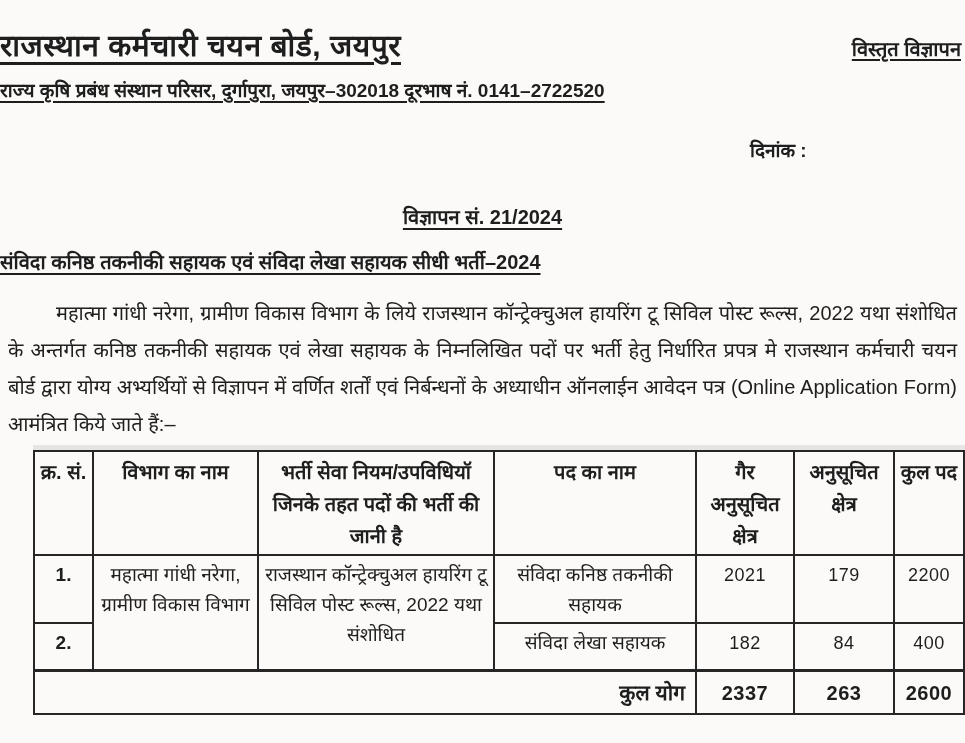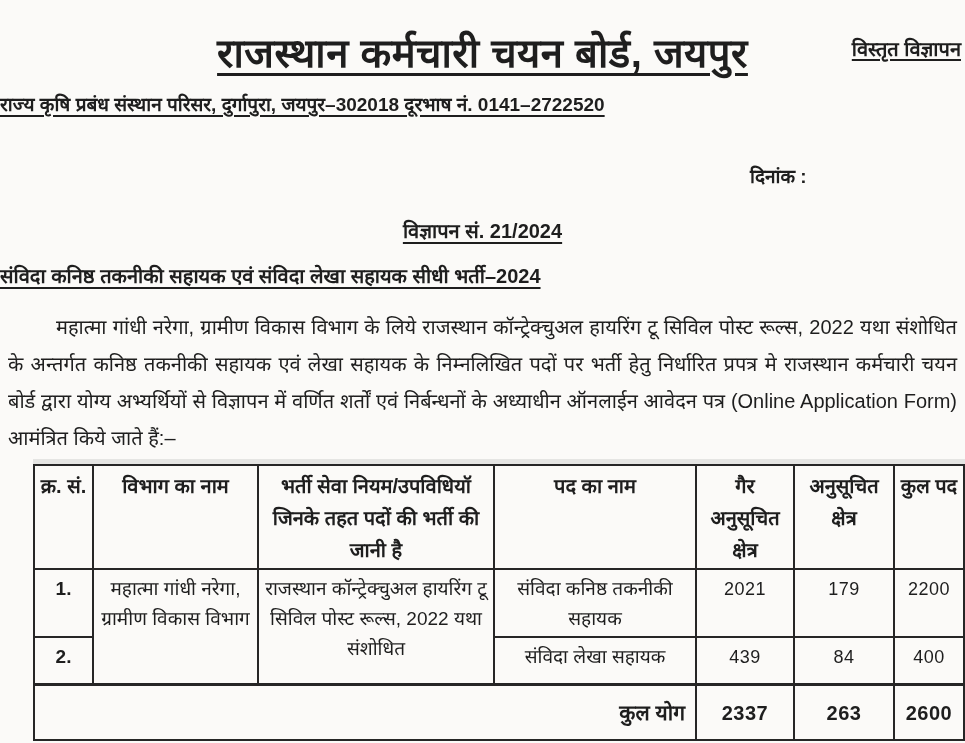--- a/index.html
+++ b/index.html
@@ -21,8 +21,7 @@
   }
   .org-title{
     margin-top:24px;
-    text-align:center;
-    font-size:40px; font-weight:bold;
+    font-size:30px; font-weight:bold;
     letter-spacing:0.5px;
   }
   .org-title .u{

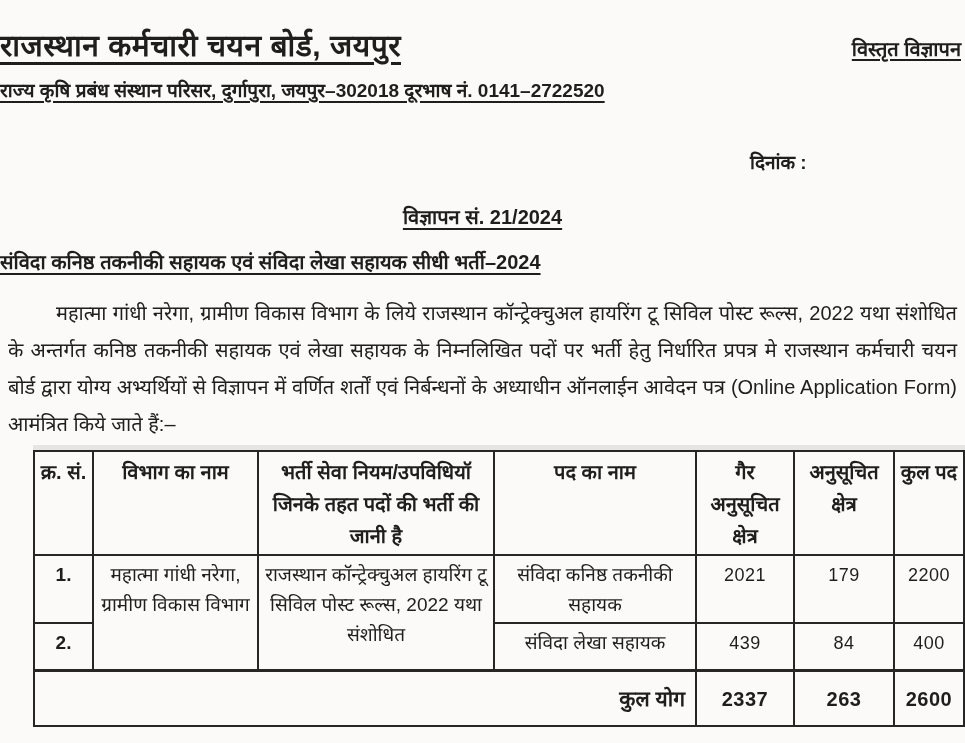--- a/index.html
+++ b/index.html
@@ -46,7 +46,7 @@
     height:26px;
   }
   .ref-row .date{
-    position:absolute; left:732px; top:12px;
+    position:absolute; left:732px; top:0;
   }
   .advt-no{
     margin-top:40px;

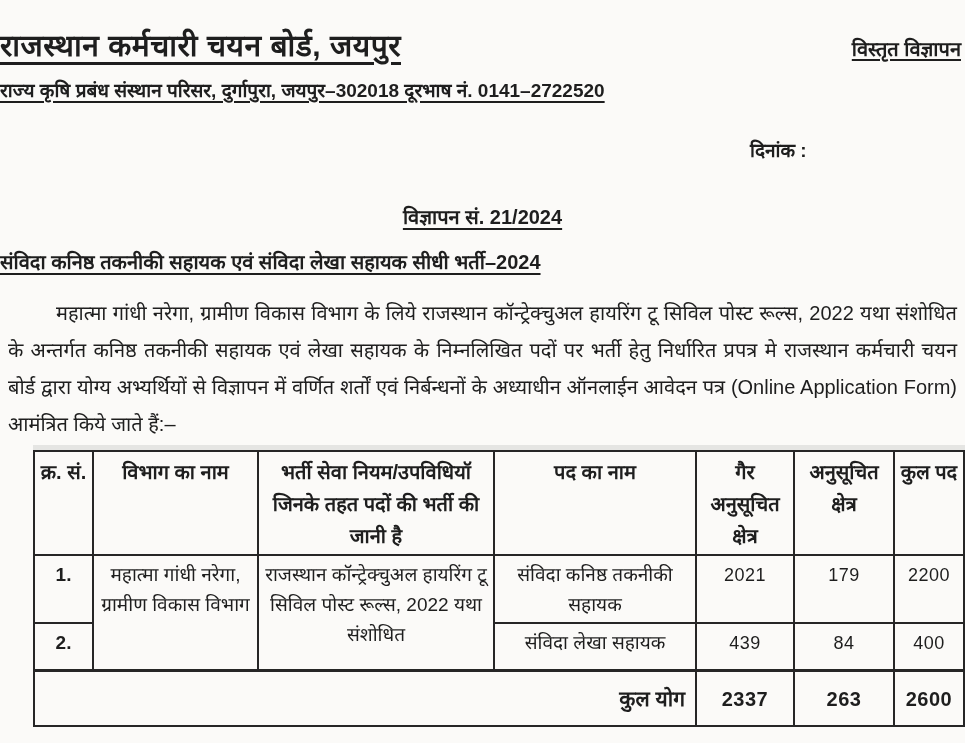--- a/index.html
+++ b/index.html
@@ -170,7 +170,7 @@
     <tr class="r2">
       <td class="sno">2.</td>
       <td>संविदा लेखा सहायक</td>
-      <td class="num">439</td>
+      <td class="num">182</td>
       <td class="num">84</td>
       <td class="num">400</td>
     </tr>

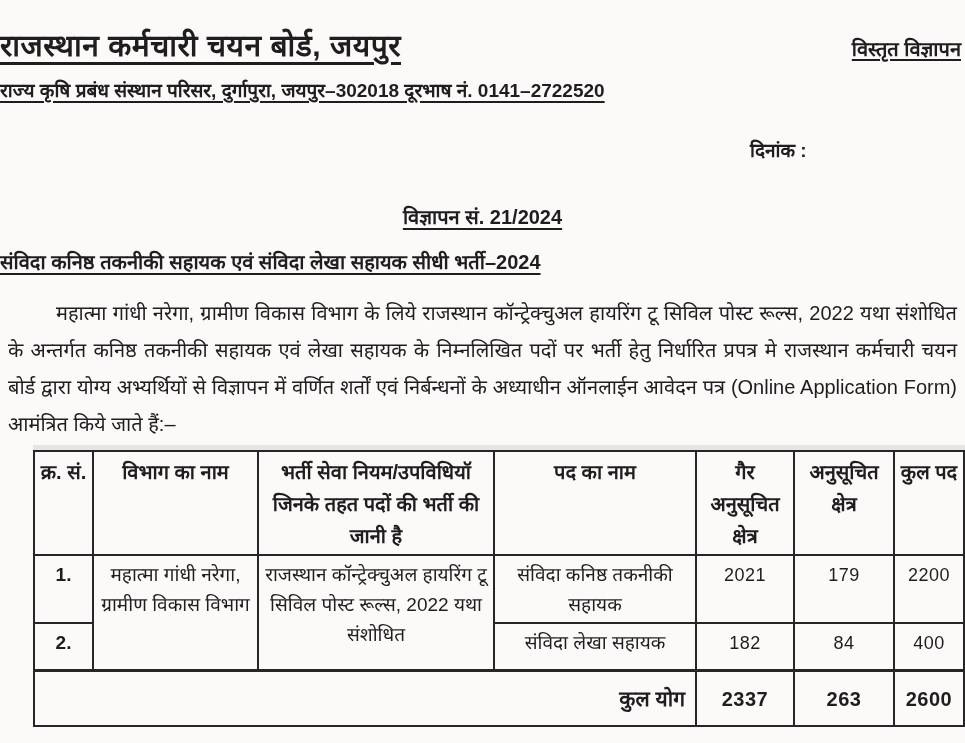--- a/index.html
+++ b/index.html
@@ -96,7 +96,7 @@
   tr.r1 td{ height:68px; }
   tr.r2 td{ height:47px; }
   tr.total td{
-    height:56px;
+    height:44px;
     font-weight:bold;
     vertical-align:middle;
     border-top:3px solid #262626;

